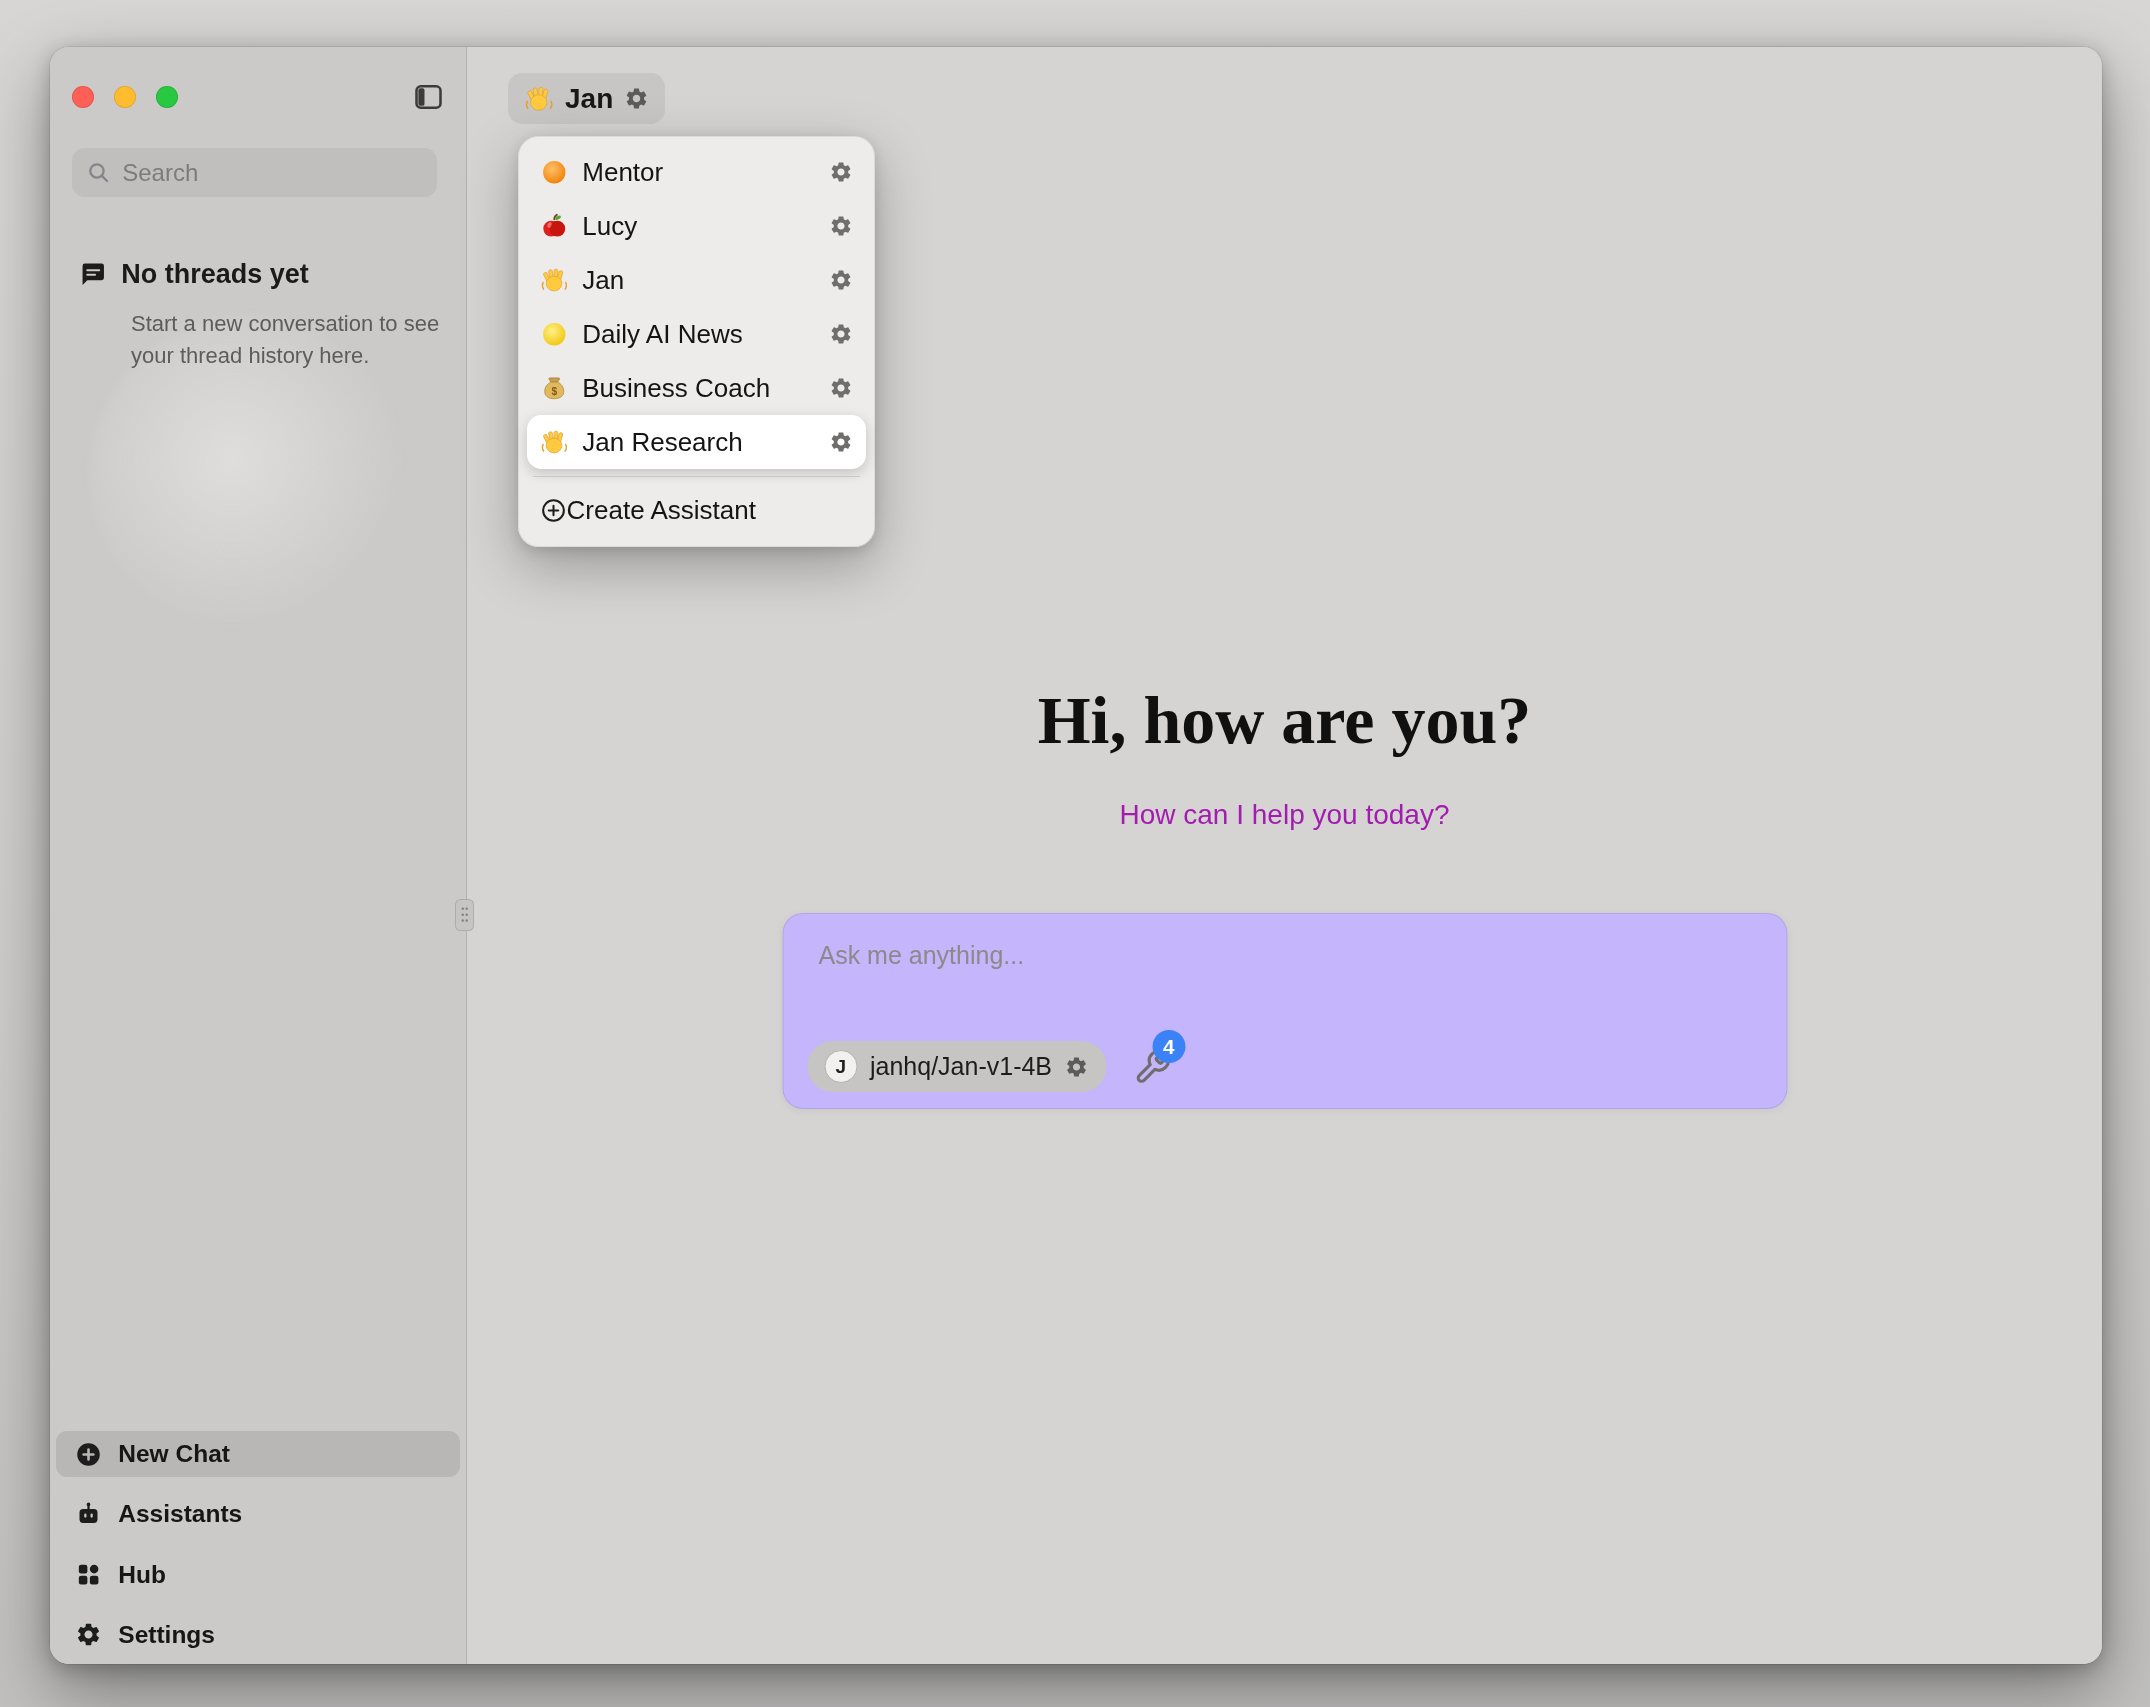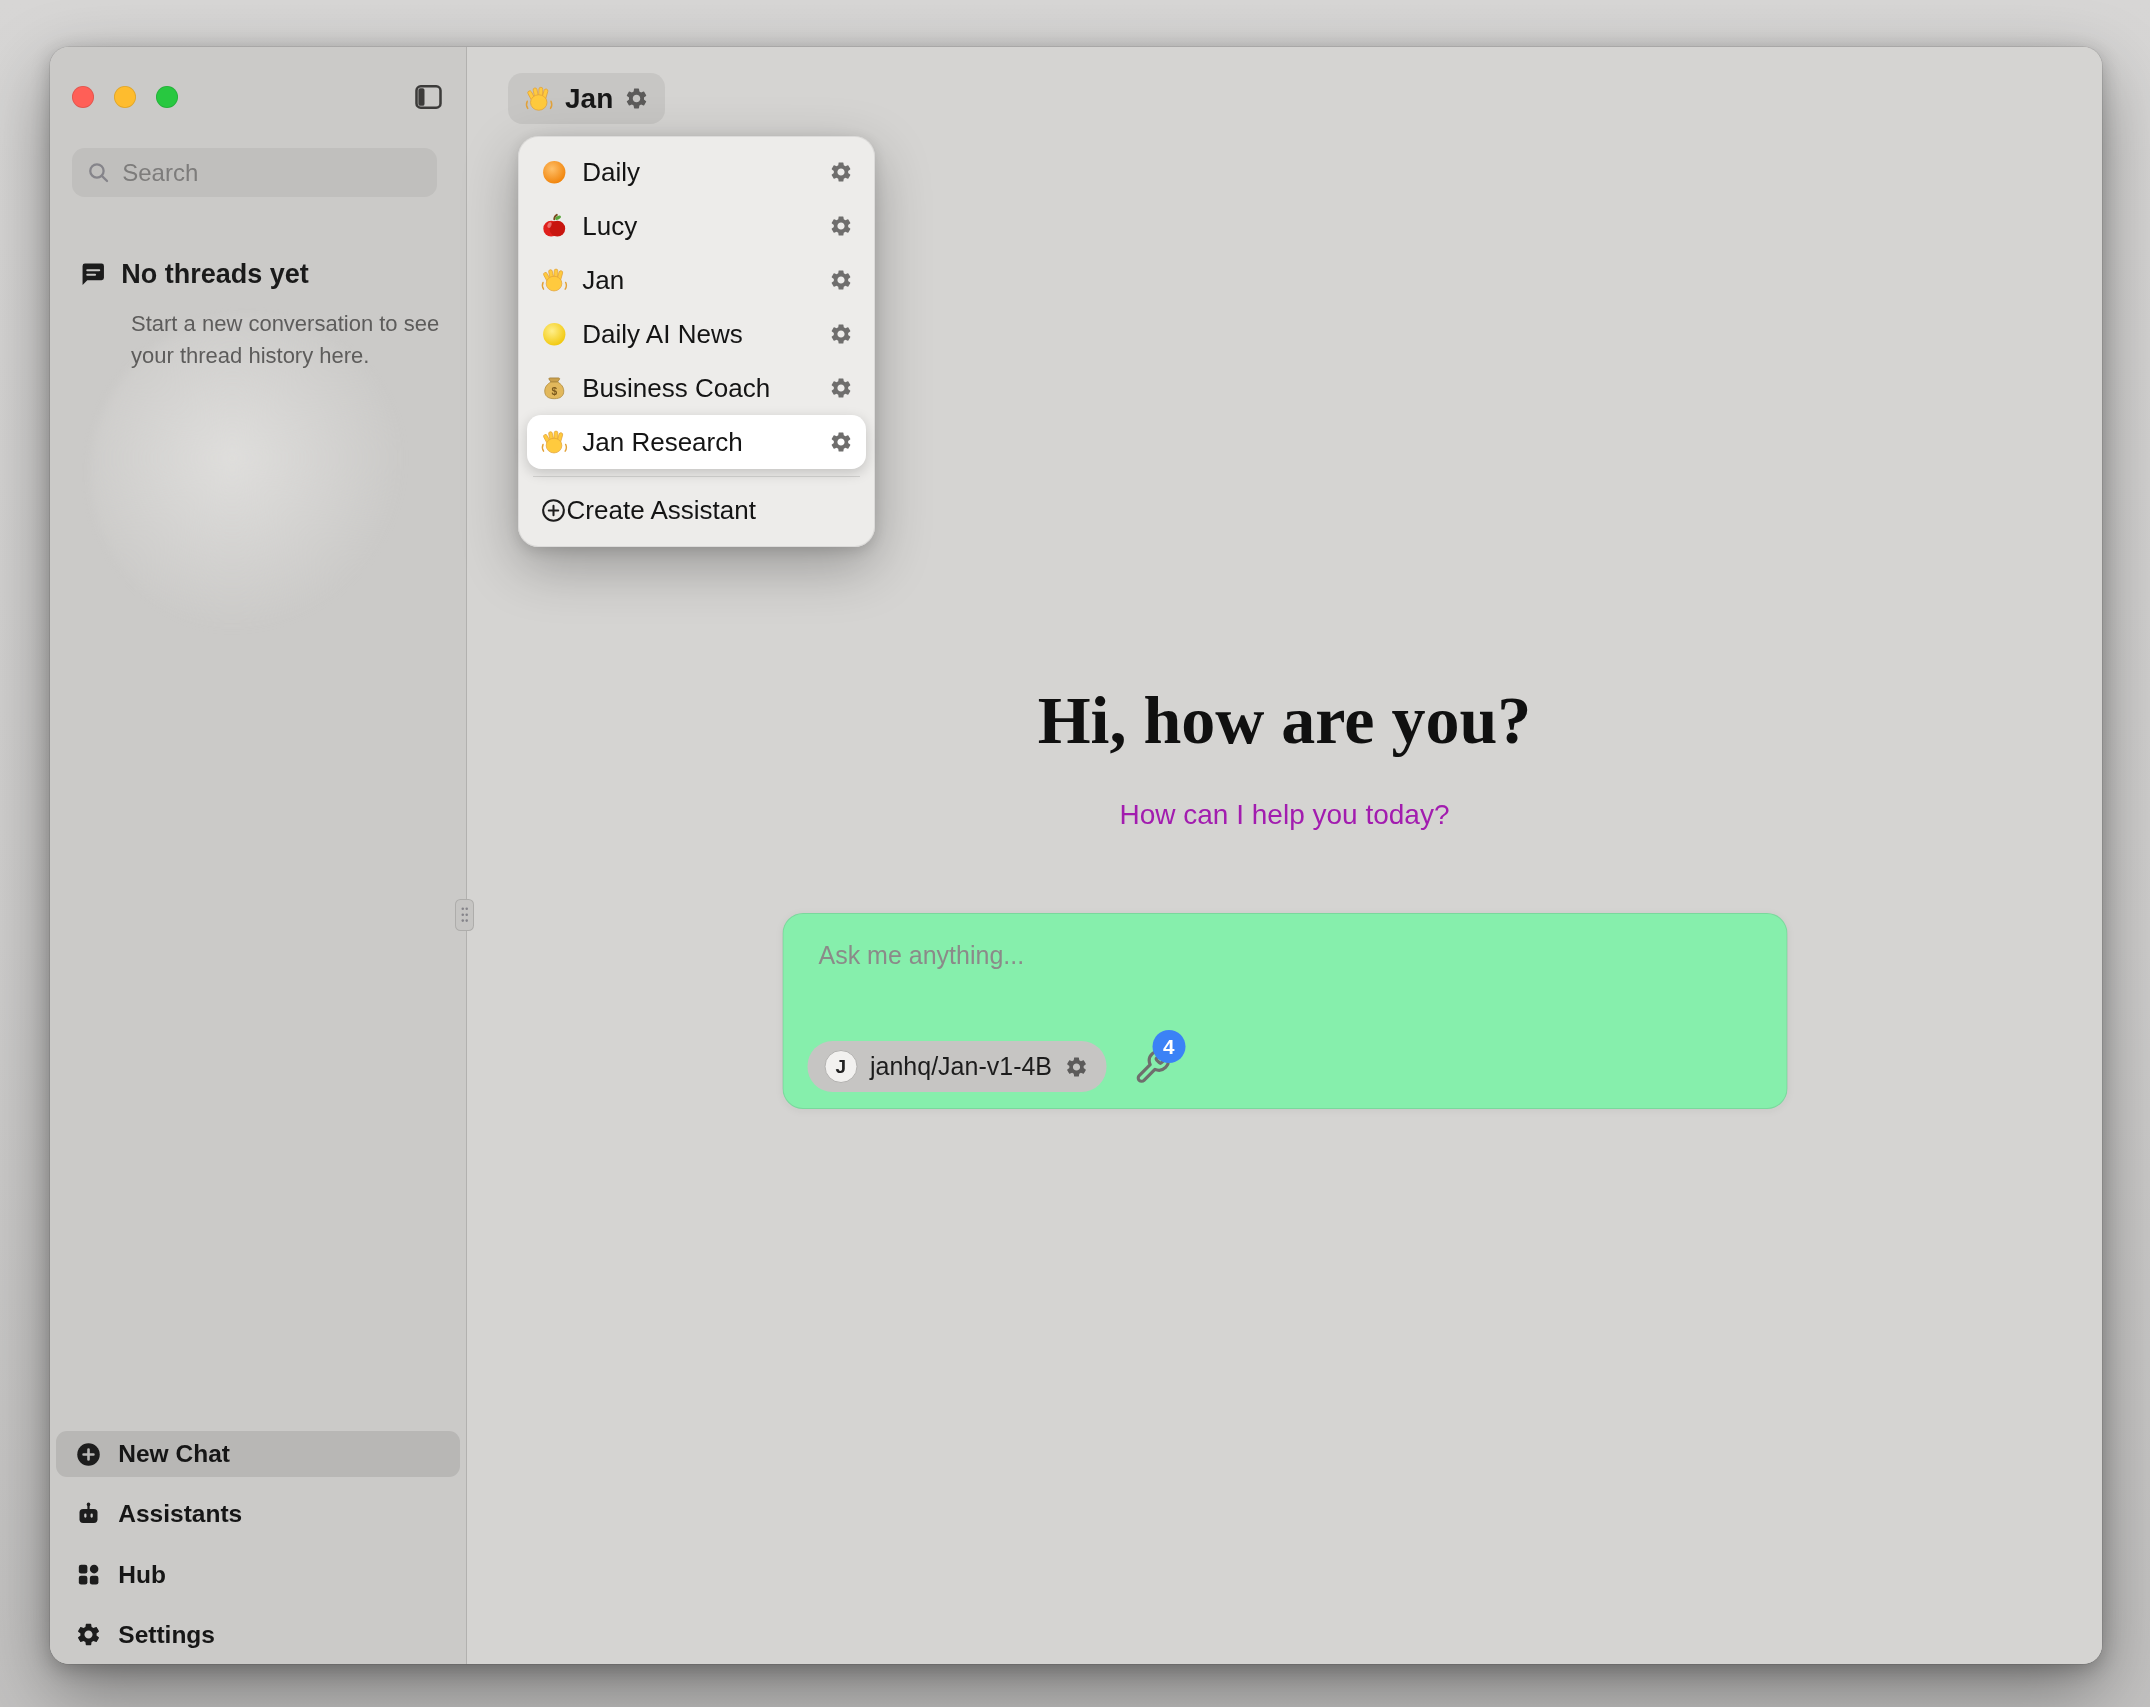--- a/index.html
+++ b/index.html
@@ -271,7 +271,7 @@
           <svg class="emoji-ic" viewBox="0 0 24 24">
             <circle cx="12" cy="12" r="9.4" fill="url(#gradOrange)"></circle>
           </svg>
-          <span class="m-label">Daily</span>
+          <span class="m-label">Mentor</span>
           <svg class="gear" viewBox="0 0 24 24">
               <use href="#sym-gear"></use>
             </svg>

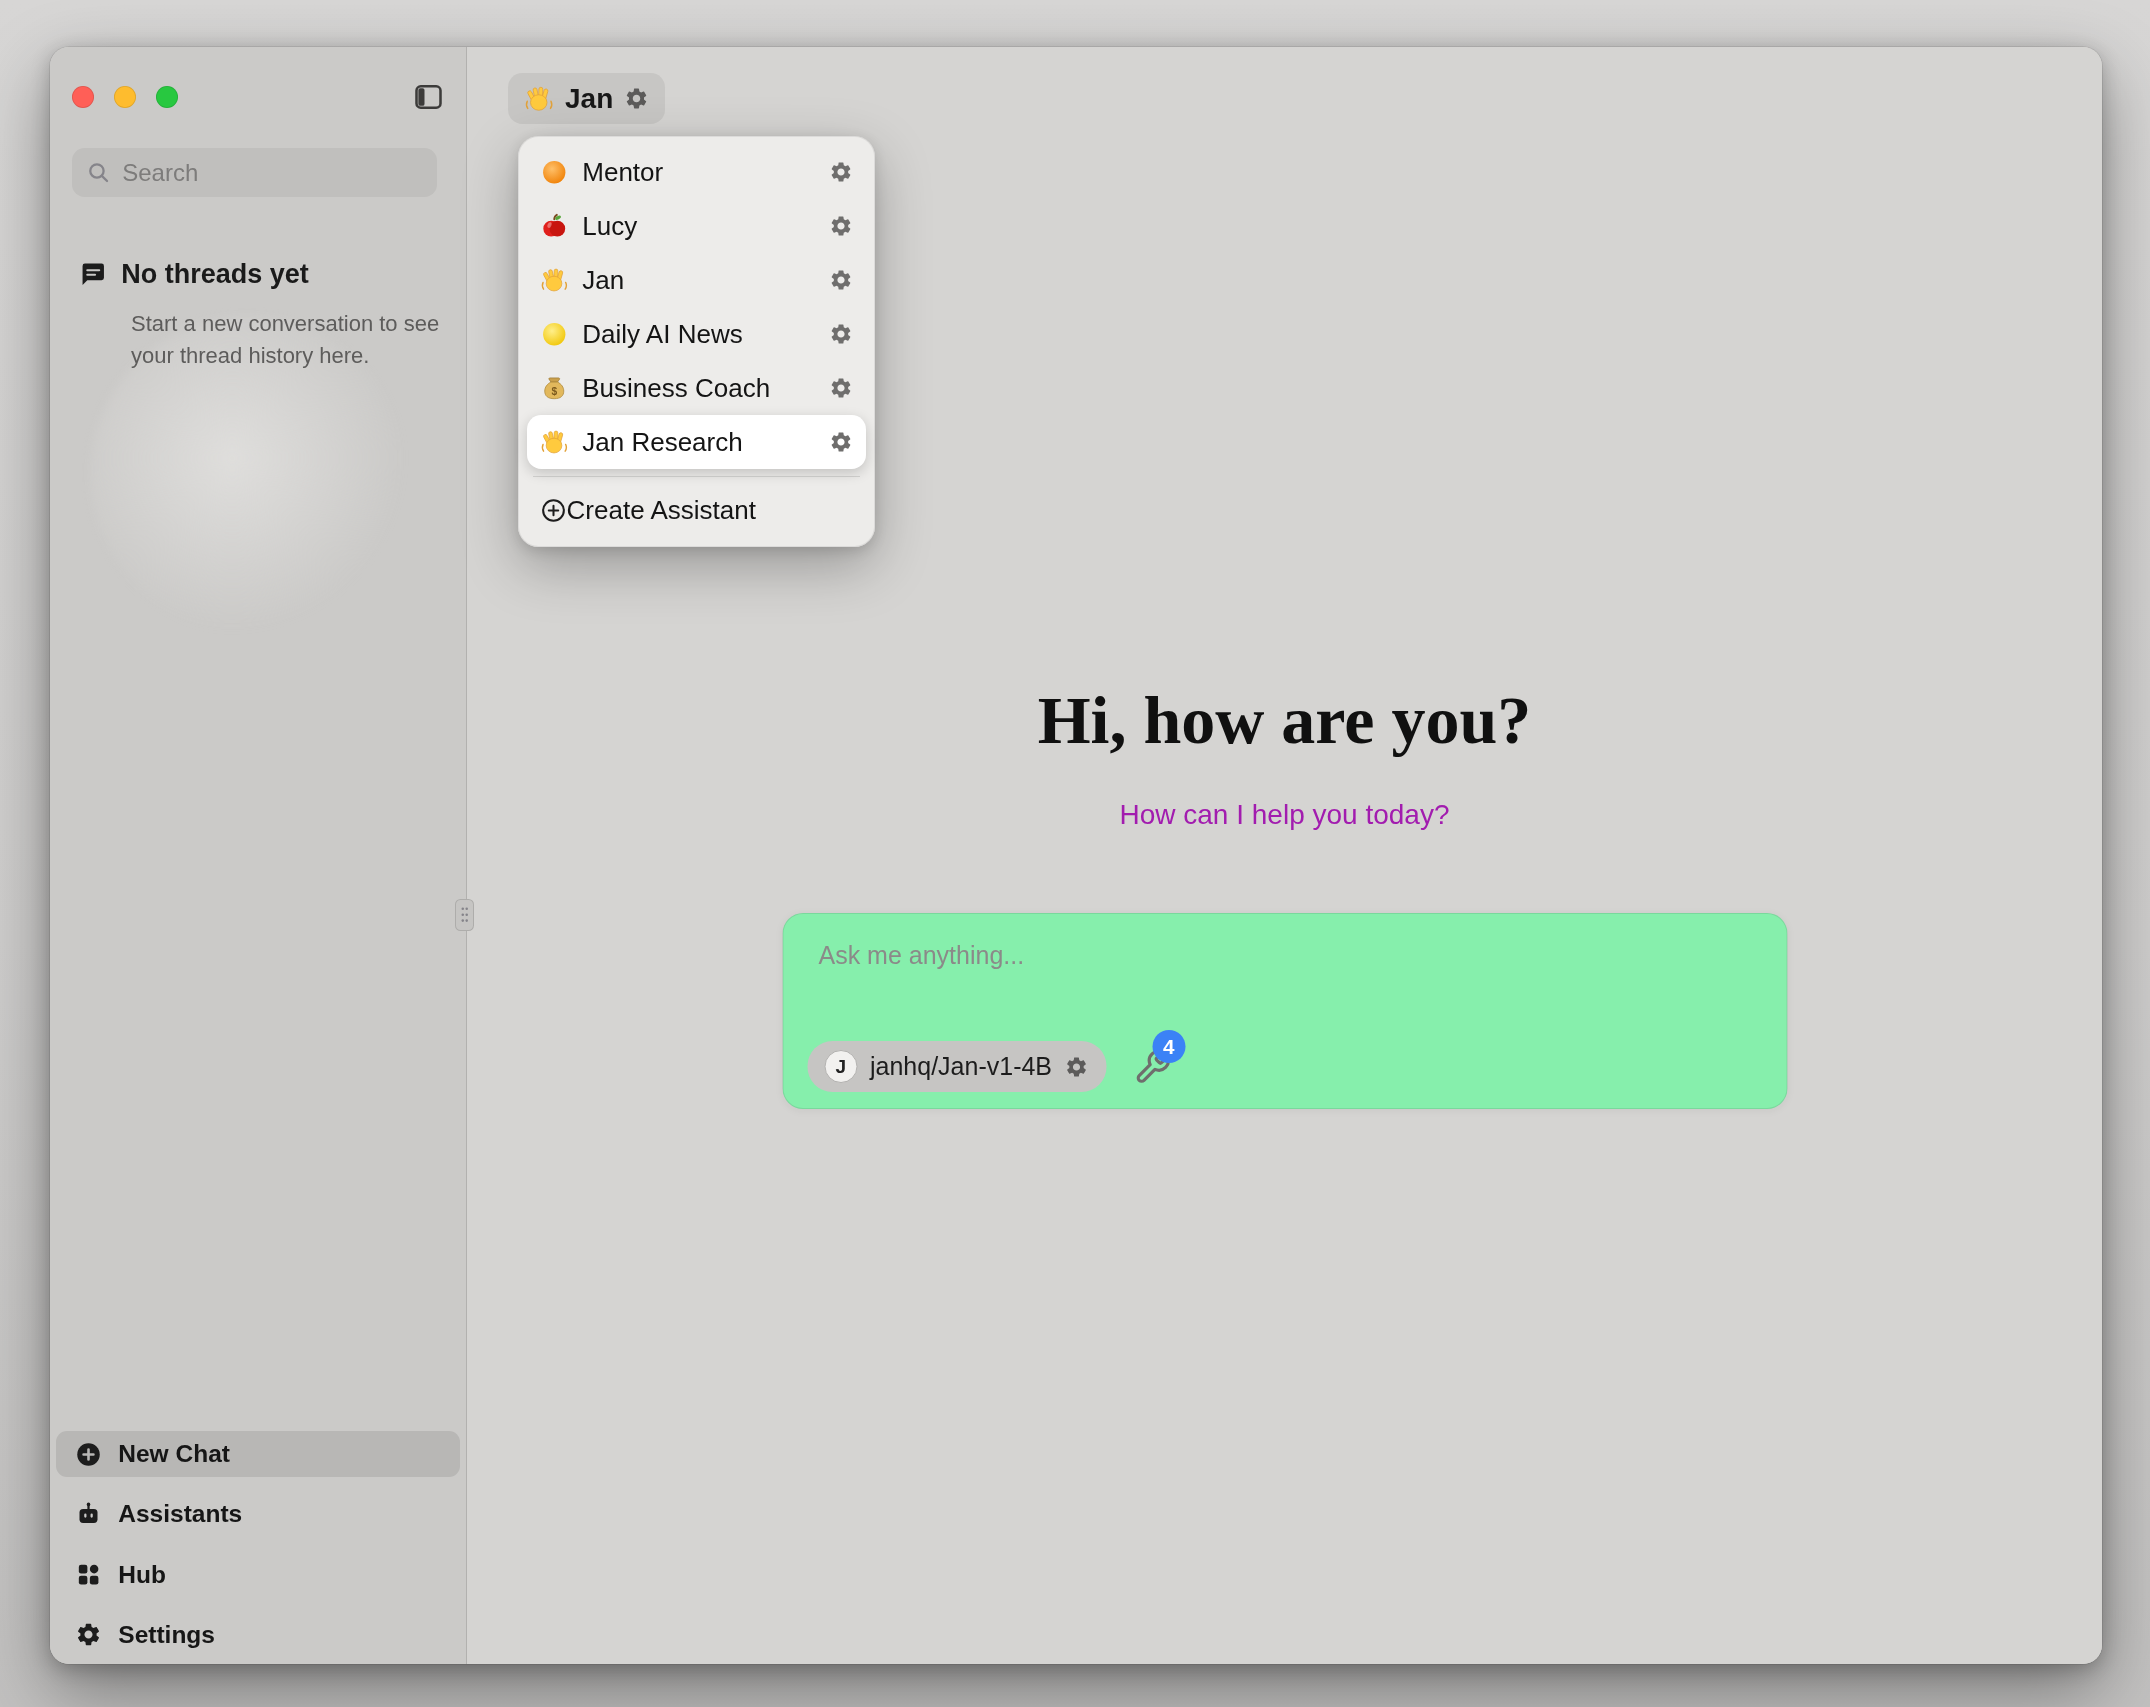--- a/index.html
+++ b/index.html
@@ -107,7 +107,7 @@
 
   .composer {
     position:absolute; left:50%; transform:translateX(-50%); top:866px; width:1005px; height:196px;
-    background:#86efac; border:0.8px solid rgba(0,0,0,.09); border-radius:20.6px;
+    background:#c4b5fd; border:0.8px solid rgba(0,0,0,.09); border-radius:20.6px;
     box-shadow:0 1.6px 8px rgba(0,0,0,.05);
   }
   .composer textarea {

